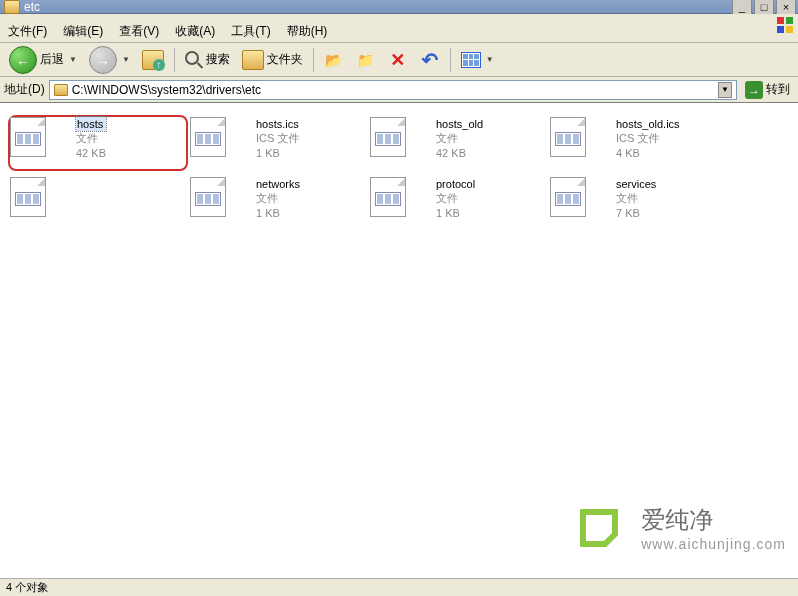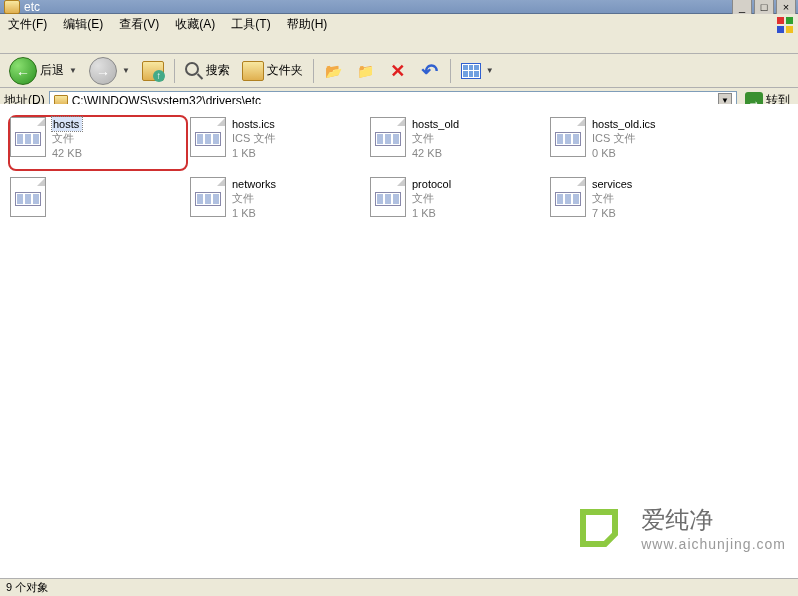--- a/index.html
+++ b/index.html
@@ -10,7 +10,7 @@
 .titlebar .wincontrols { margin-left: auto; display: flex; }
 .titlebar .wincontrols button { width: 20px; height: 18px; margin-left: 2px; background: #d4d0c8; border: 1px solid #888; font-size: 11px; line-height: 14px; }
 
-.menubar { height: 40px; background: #ece9d8; display: flex; align-items: flex-start; border-bottom: 1px solid #b0b0b0; font-size: 12px; position: relative; }
+.menubar { height: 29px; background: #ece9d8; display: flex; align-items: flex-end; border-bottom: 1px solid #b0b0b0; font-size: 12px; position: relative; }
 .menubar .item { padding: 2px 8px; cursor: default; }
 .menubar .win-logo { position: absolute; right: 4px; top: 2px; width: 18px; height: 18px; }
 .win-logo svg { width: 18px; height: 18px; }

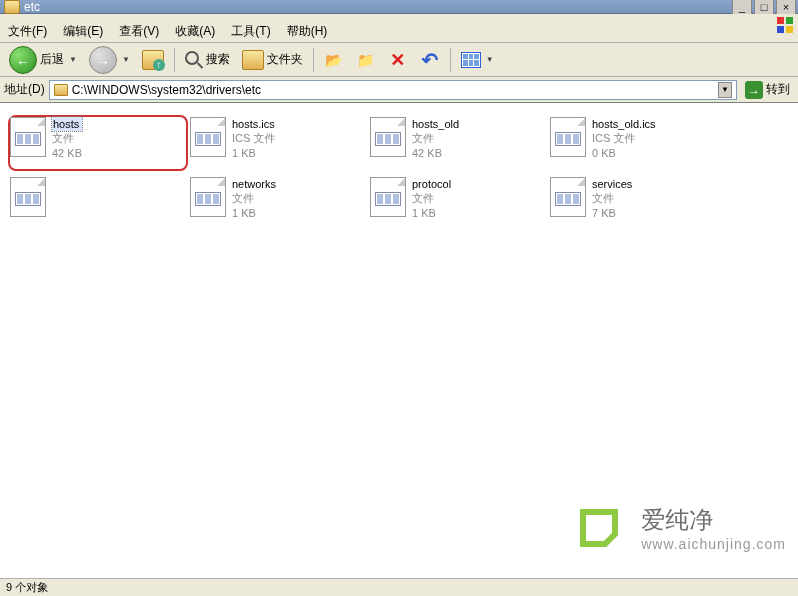--- a/index.html
+++ b/index.html
@@ -49,7 +49,7 @@
 .file-icon::before { content: ""; position: absolute; top: 0; right: 0; width: 8px; height: 8px; background: linear-gradient(135deg, #fff 48%, #ccc 52%); }
 .file-icon .mini { position: absolute; left: 4px; top: 14px; right: 4px; height: 14px; background: #fff; border: 1px solid #88a; display: flex; }
 .file-icon .mini div { flex: 1; margin: 1px; background: #b0c0e0; }
-.file-info { line-height: 1.3; }
+.file-info { line-height: 1.3; margin-left: 24px; }
 .file-info .name { color: #000; }
 .file-item.highlighted .name { background: #d8e4f8; outline: 1px dotted #808080; padding: 0 1px; }
 .file-info .type, .file-info .size { color: #888; }

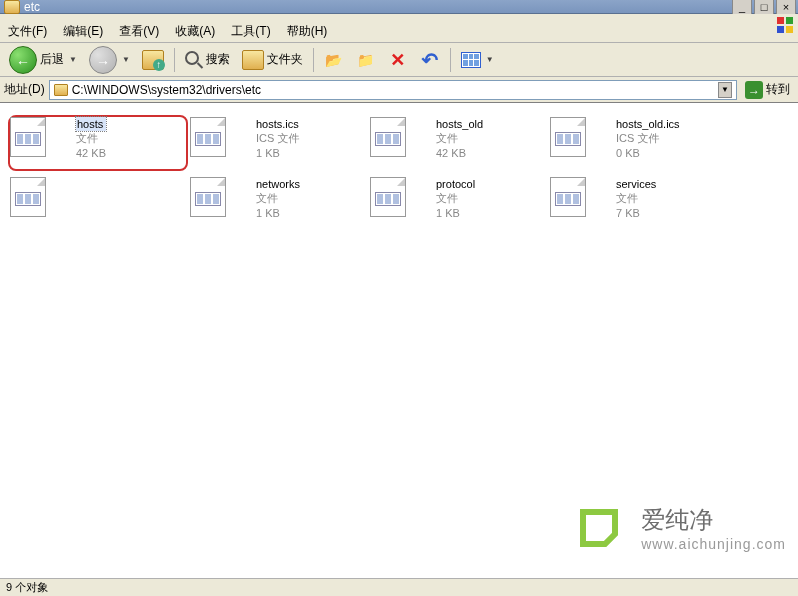--- a/index.html
+++ b/index.html
@@ -212,7 +212,7 @@
         <div class="file-info">
           <div class="name">hosts_old.ics</div>
           <div class="type">ICS 文件</div>
-          <div class="size">0 KB</div>
+          <div class="size">4 KB</div>
         </div>
       </div>
       <div class="file-item">

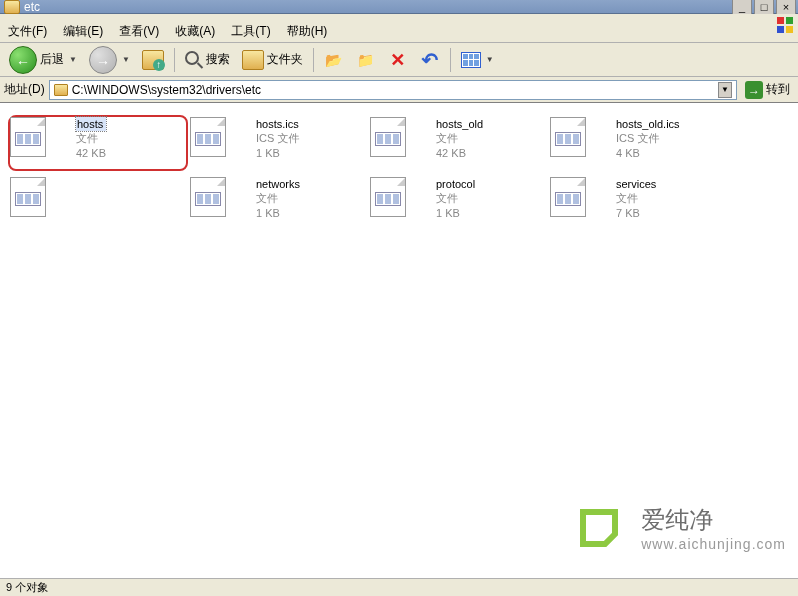--- a/index.html
+++ b/index.html
@@ -279,7 +279,7 @@
 </div>
 
 <div class="statusbar">
-  <span>9 个对象</span>
+  <span>4 个对象</span>
 </div>
 
 </body></html>

